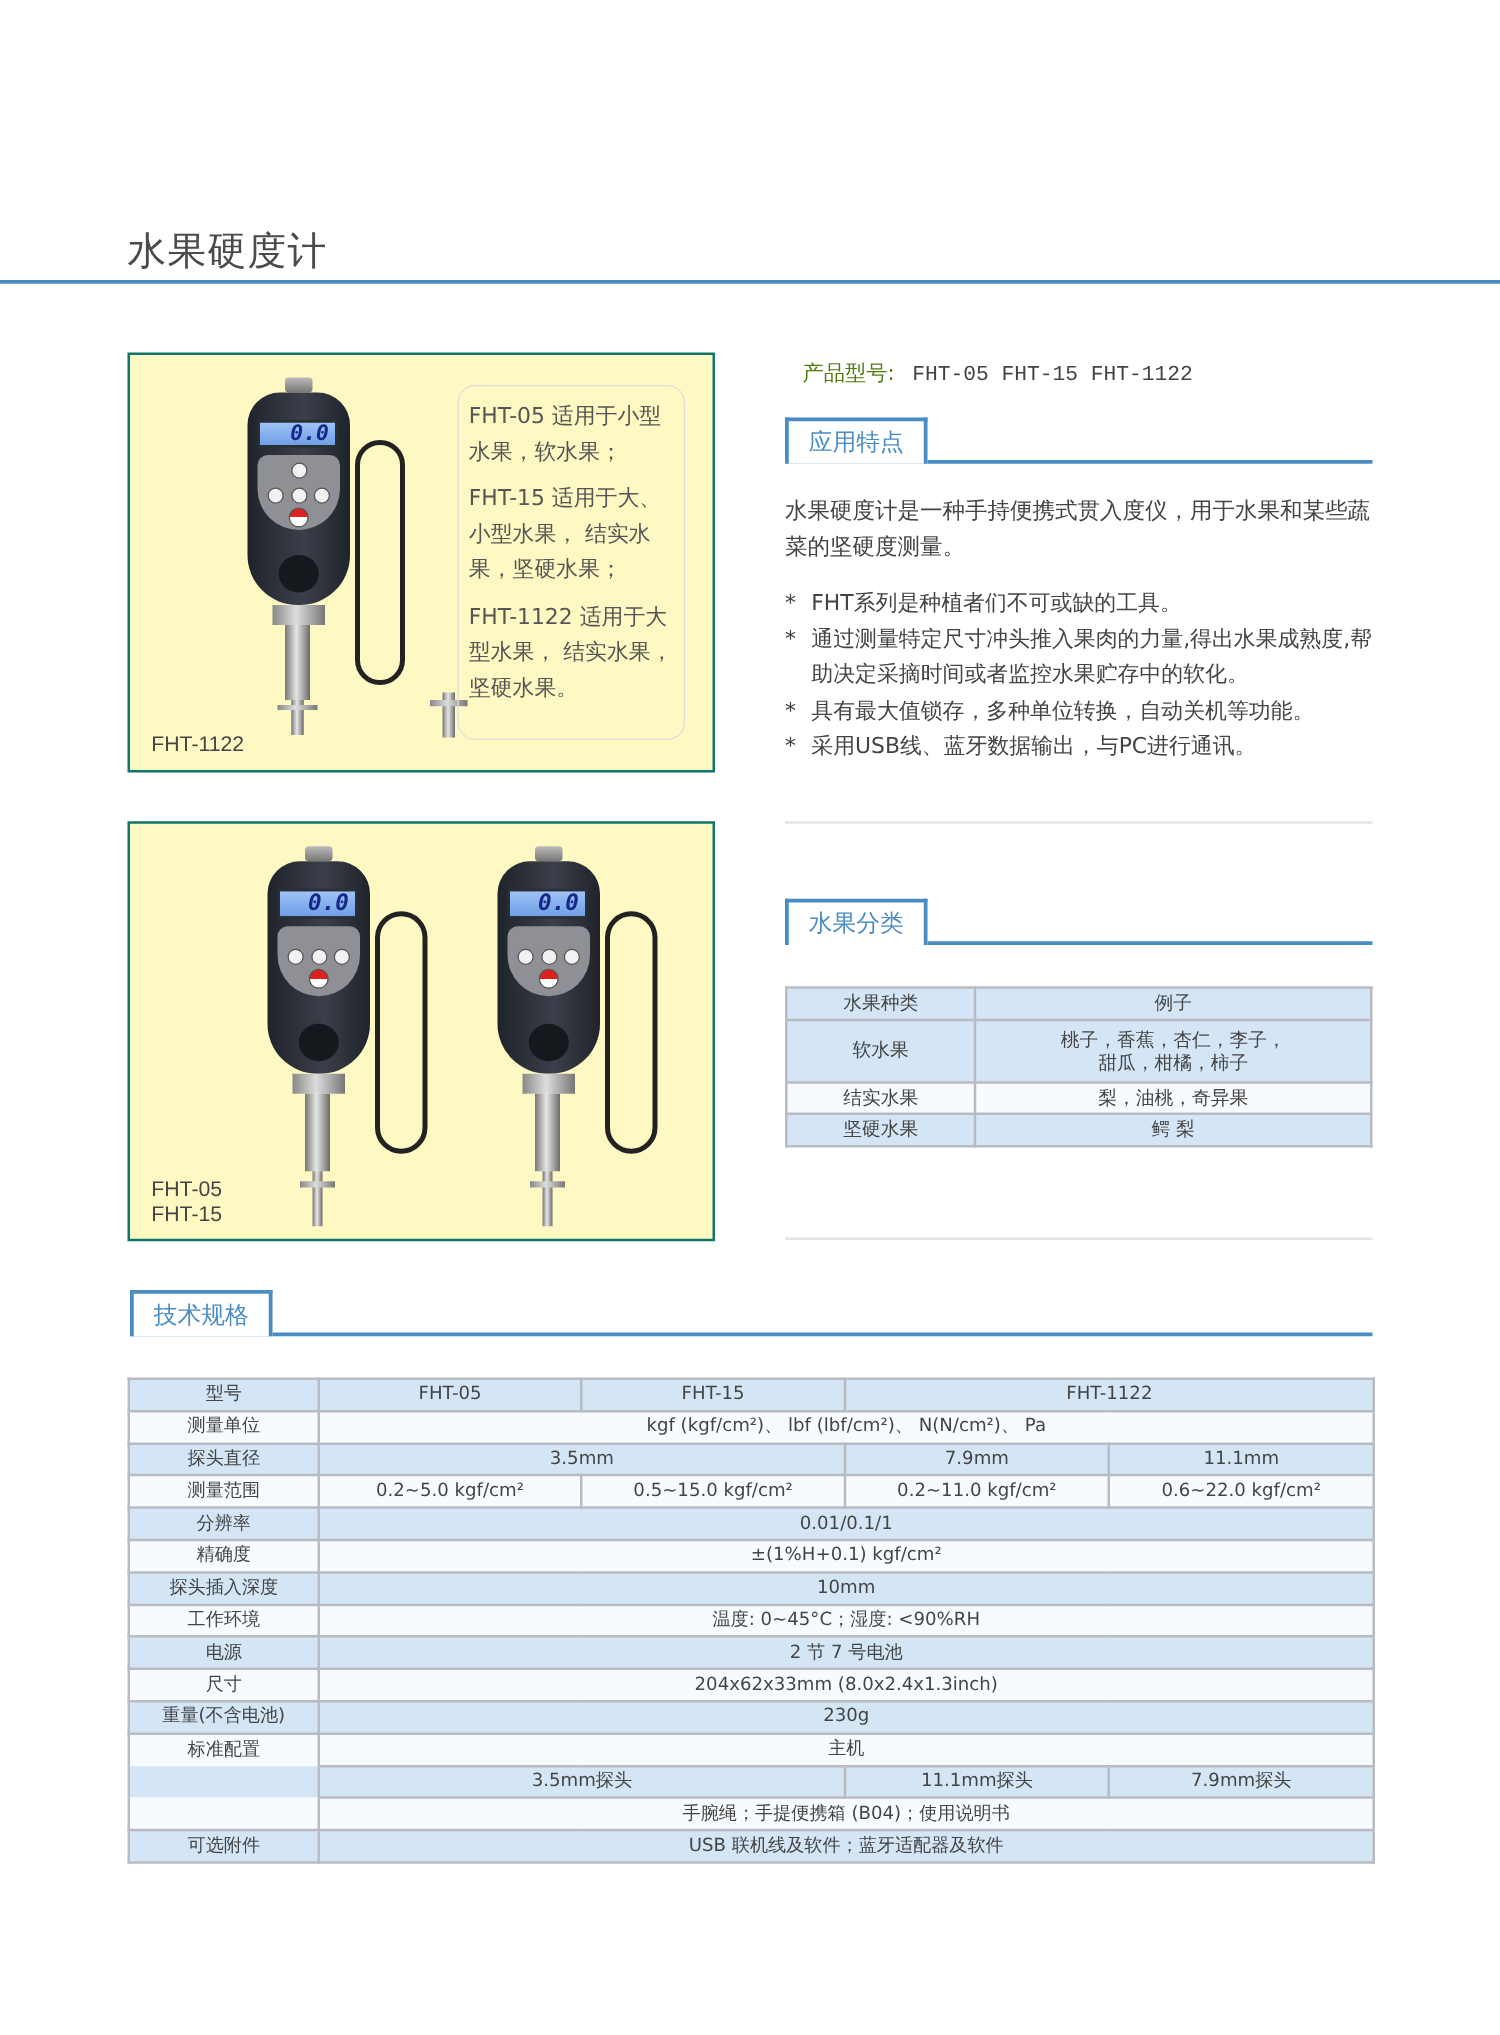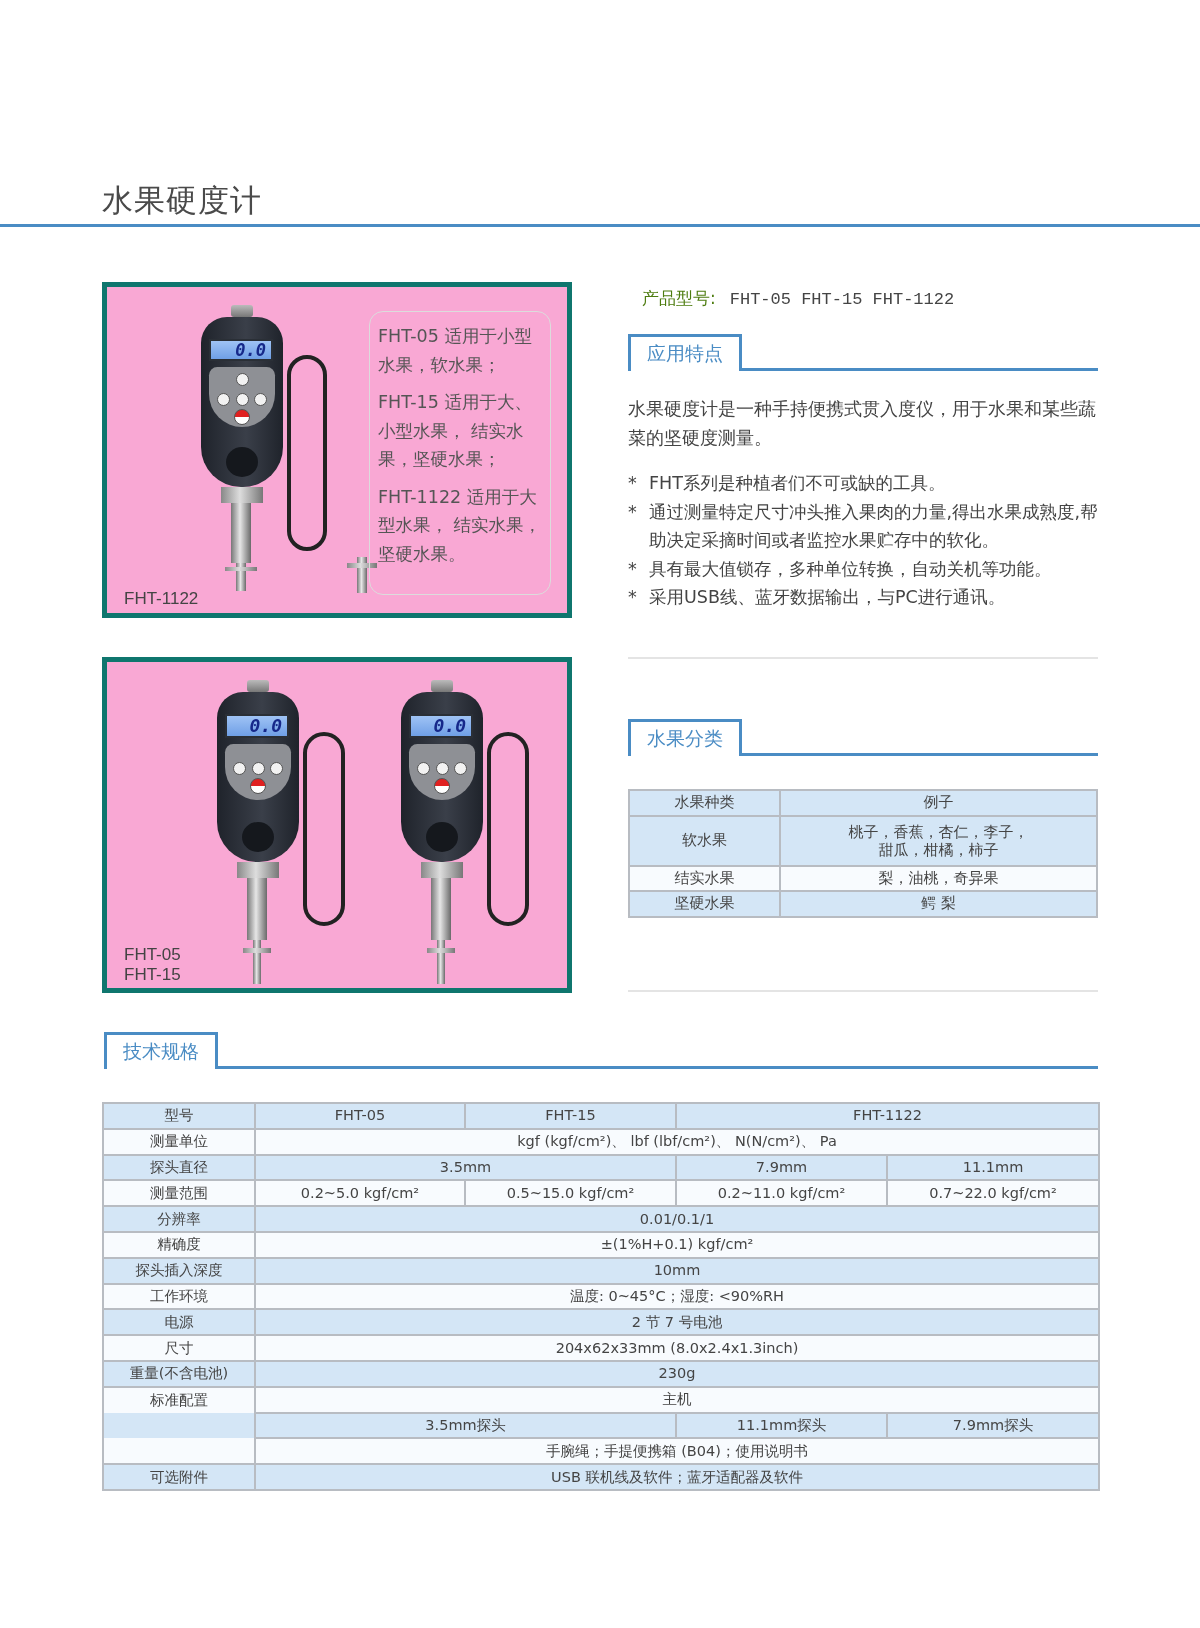--- a/index.html
+++ b/index.html
@@ -9,7 +9,7 @@
   .page-title { position: absolute; left: 102px; top: 180px; font-size: 31px; color: #4a4a4a; letter-spacing: 1px; }
   .title-rule { position: absolute; left: 0; top: 224px; width: 1200px; height: 3px; background: #4a8cc4; }
 
-  .img-box { position: absolute; border: 5px solid #0f766e; background: #f9a8d4; padding-left: 38px; }
+  .img-box { position: absolute; border: 2px solid #0f766e; background: #fef9c3; padding-left: 38px; }
   .box1 { left: 102px; top: 282px; width: 470px; height: 336px; }
   .box2 { left: 102px; top: 657px; width: 470px; height: 336px; }
 

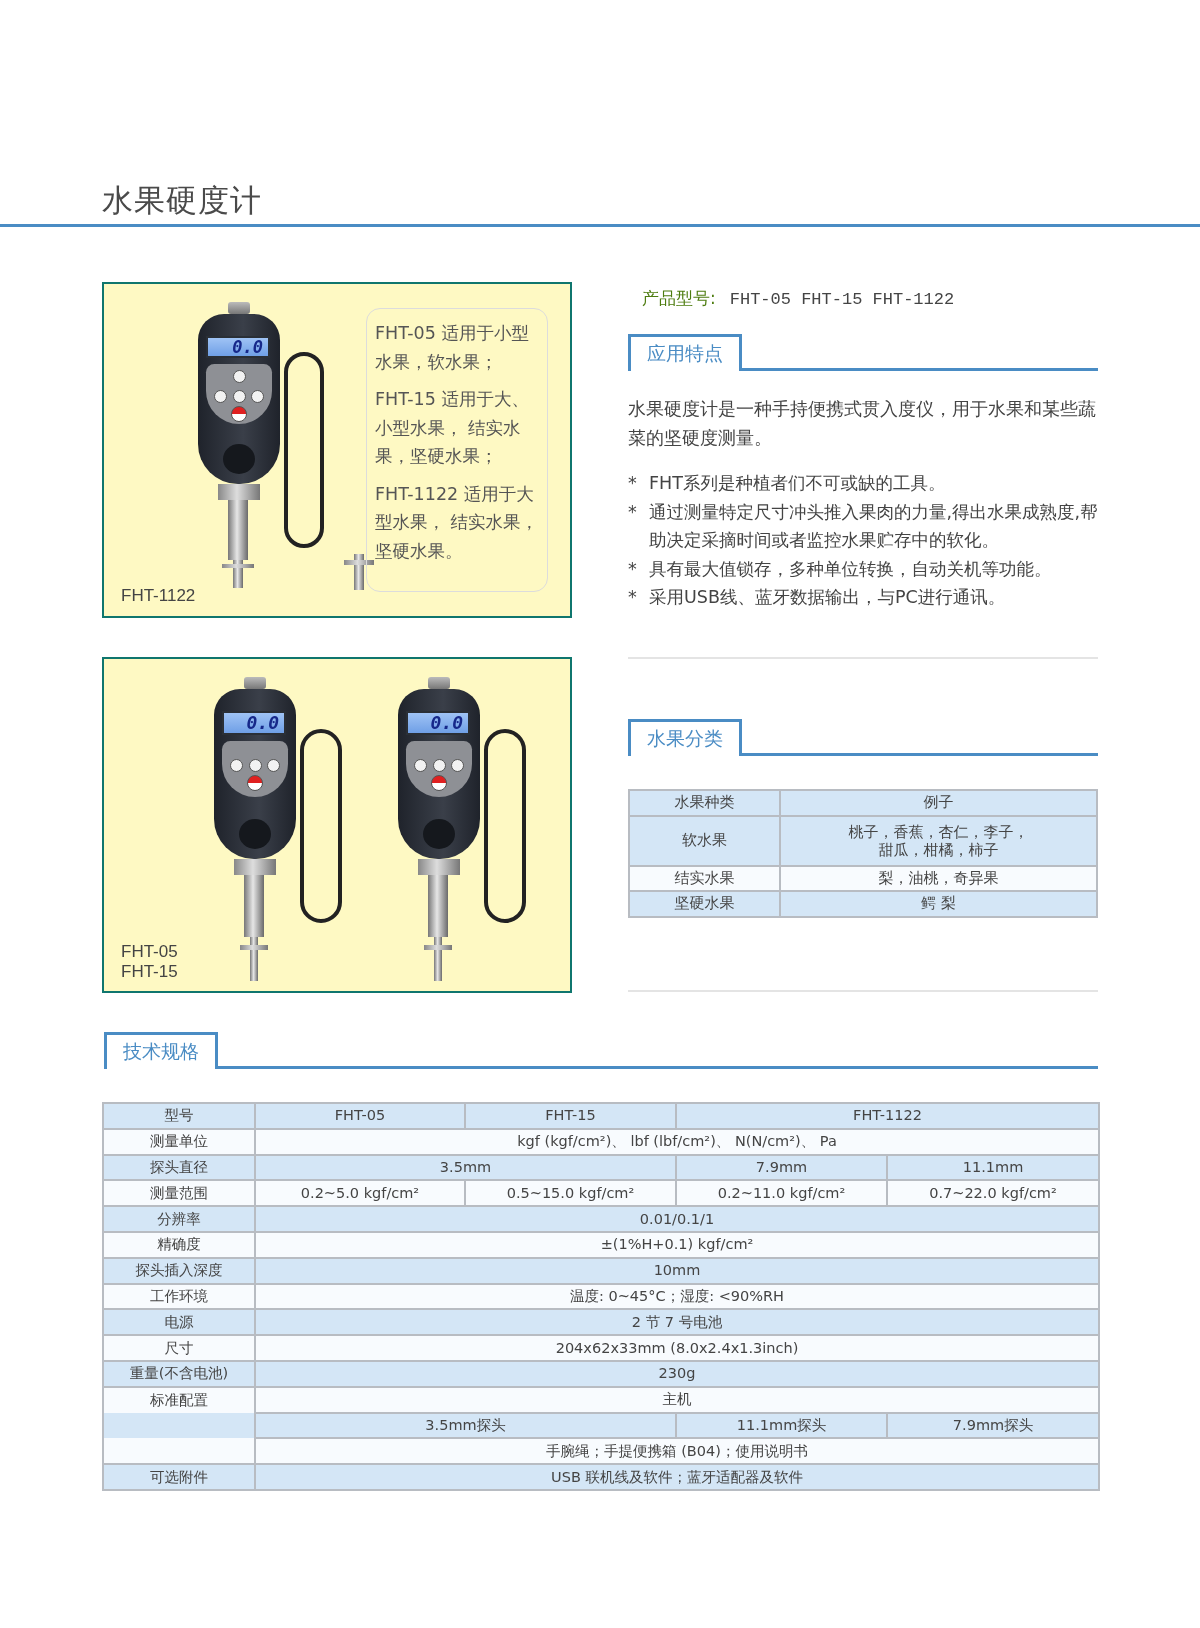--- a/index.html
+++ b/index.html
@@ -216,7 +216,7 @@
     <td>0.2~5.0 kgf/cm²</td>
     <td>0.5~15.0 kgf/cm²</td>
     <td>0.2~11.0 kgf/cm²</td>
-    <td>0.7~22.0 kgf/cm²</td>
+    <td>0.6~22.0 kgf/cm²</td>
   </tr>
   <tr class="blue">
     <td>分辨率</td>

